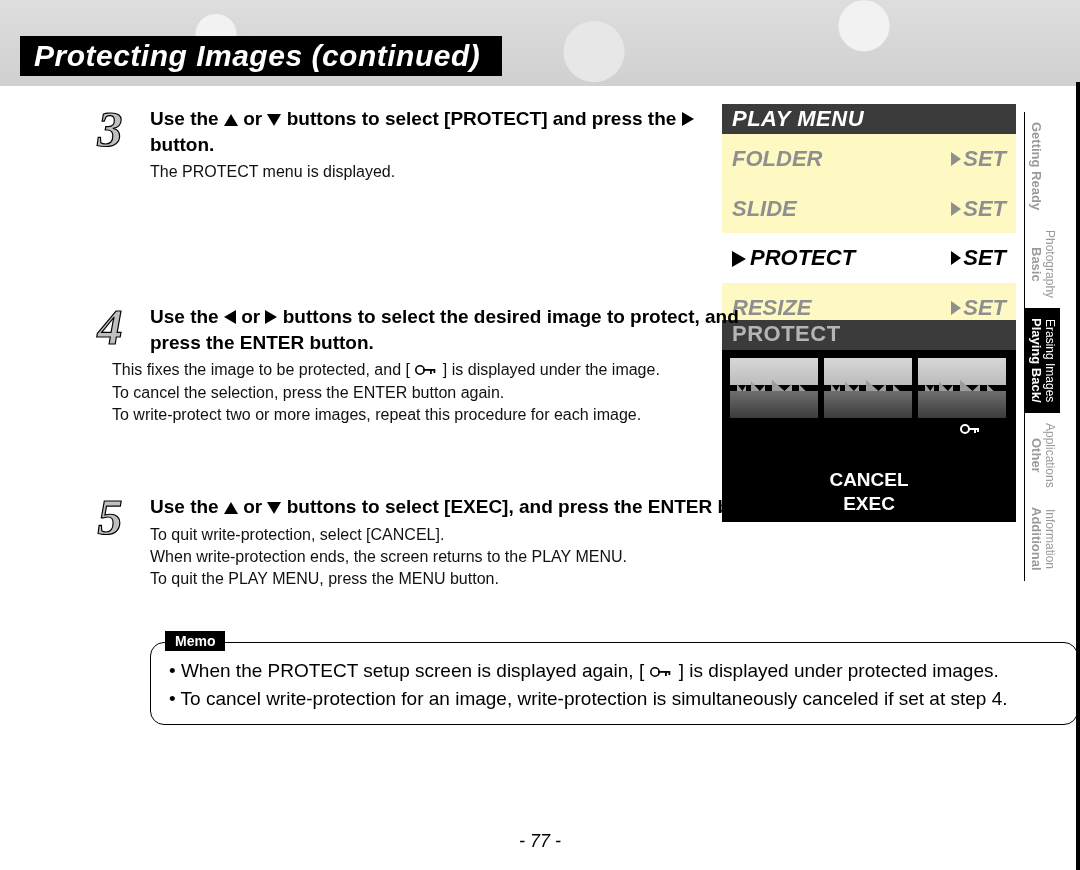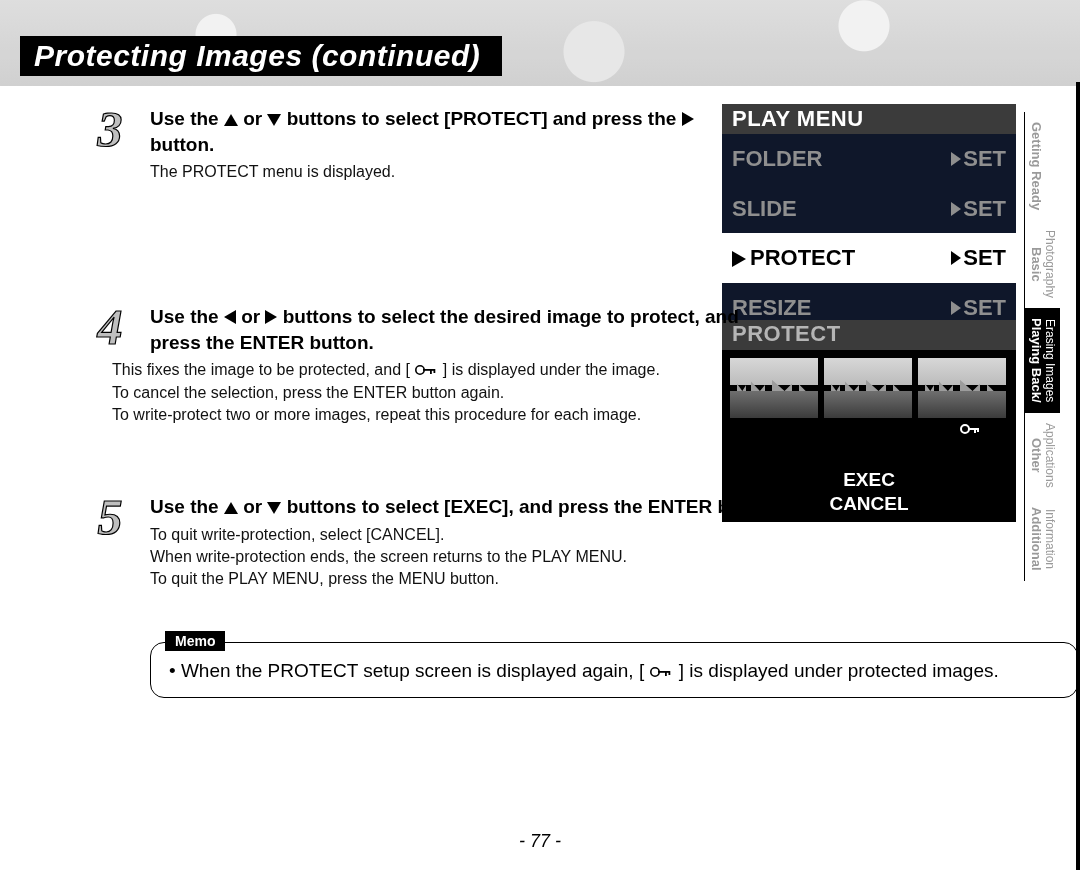--- a/index.html
+++ b/index.html
@@ -52,7 +52,7 @@
   .key-icon { display:inline-block; vertical-align:-2px; }
 
   
-  .playmenu { position:absolute; right:64px; top:104px; width:294px; background:#0f172a; color:#8f8f8f; font-weight:bold; }
+  .playmenu { position:absolute; right:64px; top:104px; width:294px; background:#fef9c3; color:#8f8f8f; font-weight:bold;font-style:italic; }
   .pm-title { background:#3b3b3b; color:#fff; font-size:22px; padding:2px 10px; letter-spacing:.5px;}
   .pm-row { display:flex; justify-content:space-between; font-size:22px; padding:11px 10px; line-height:1.25;}
   .pm-row.sel { background:#fff; color:#000; }

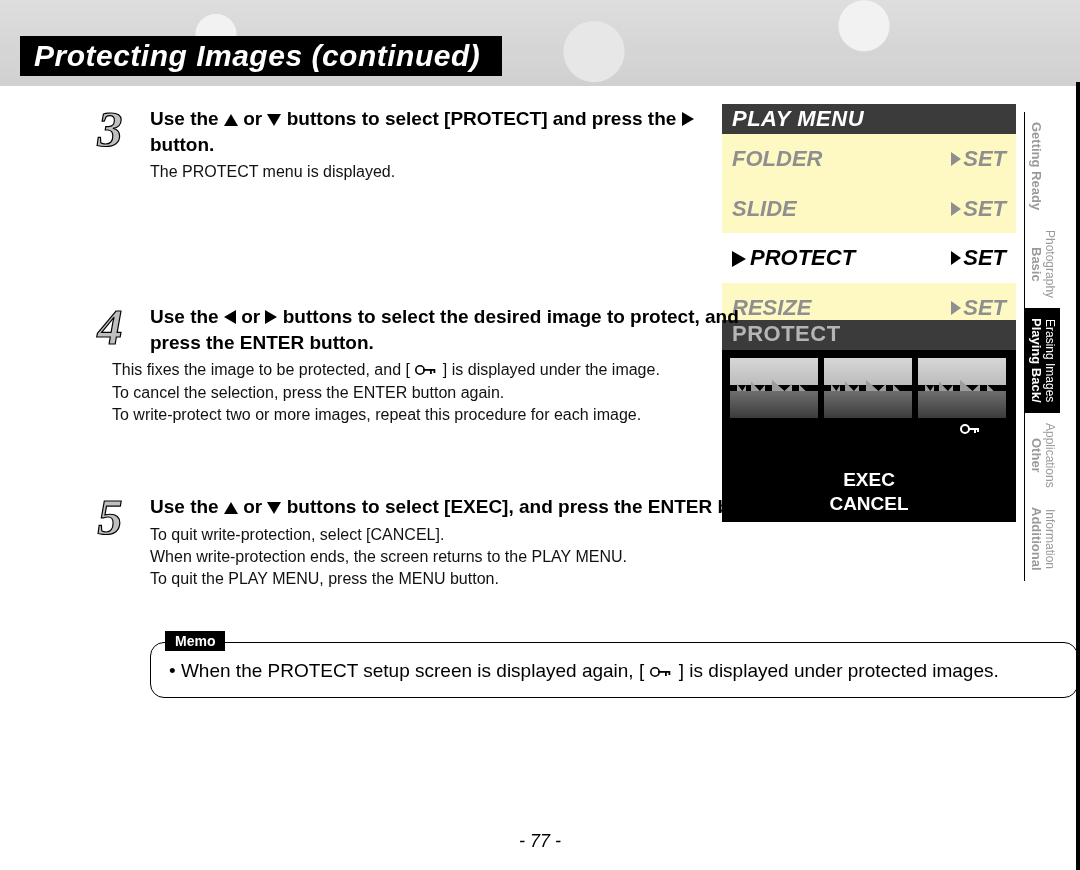--- a/index.html
+++ b/index.html
@@ -170,8 +170,8 @@
         </svg>
   </div>
   <div class="ps-labels">
+    <div>CANCEL</div>
     <div>EXEC</div>
-    <div>CANCEL</div>
   </div>
 </div>
 

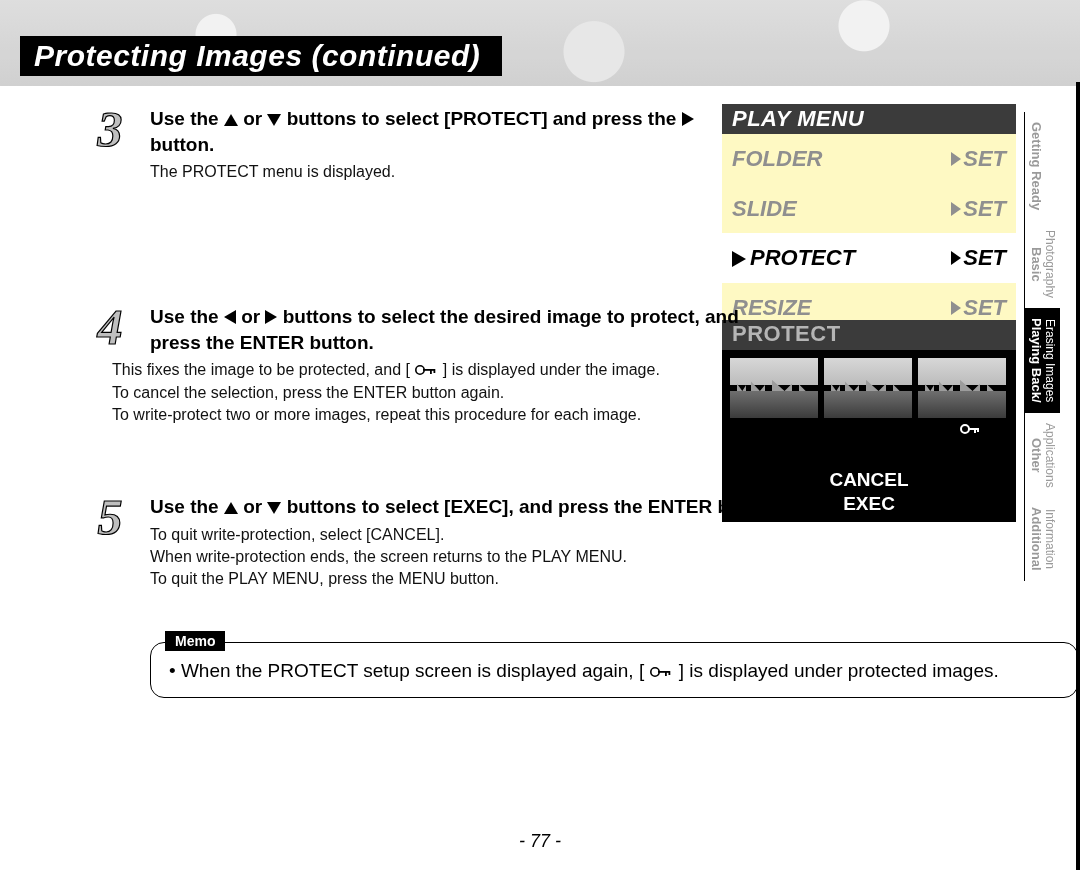--- a/index.html
+++ b/index.html
@@ -230,6 +230,7 @@
           </svg>
       <span> ] is displayed under protected images.</span>
     </li>
+    <li>To cancel write-protection for an image, write-protection is simultaneously canceled if set at step 4.</li>
   </ul>
 </div>
 

